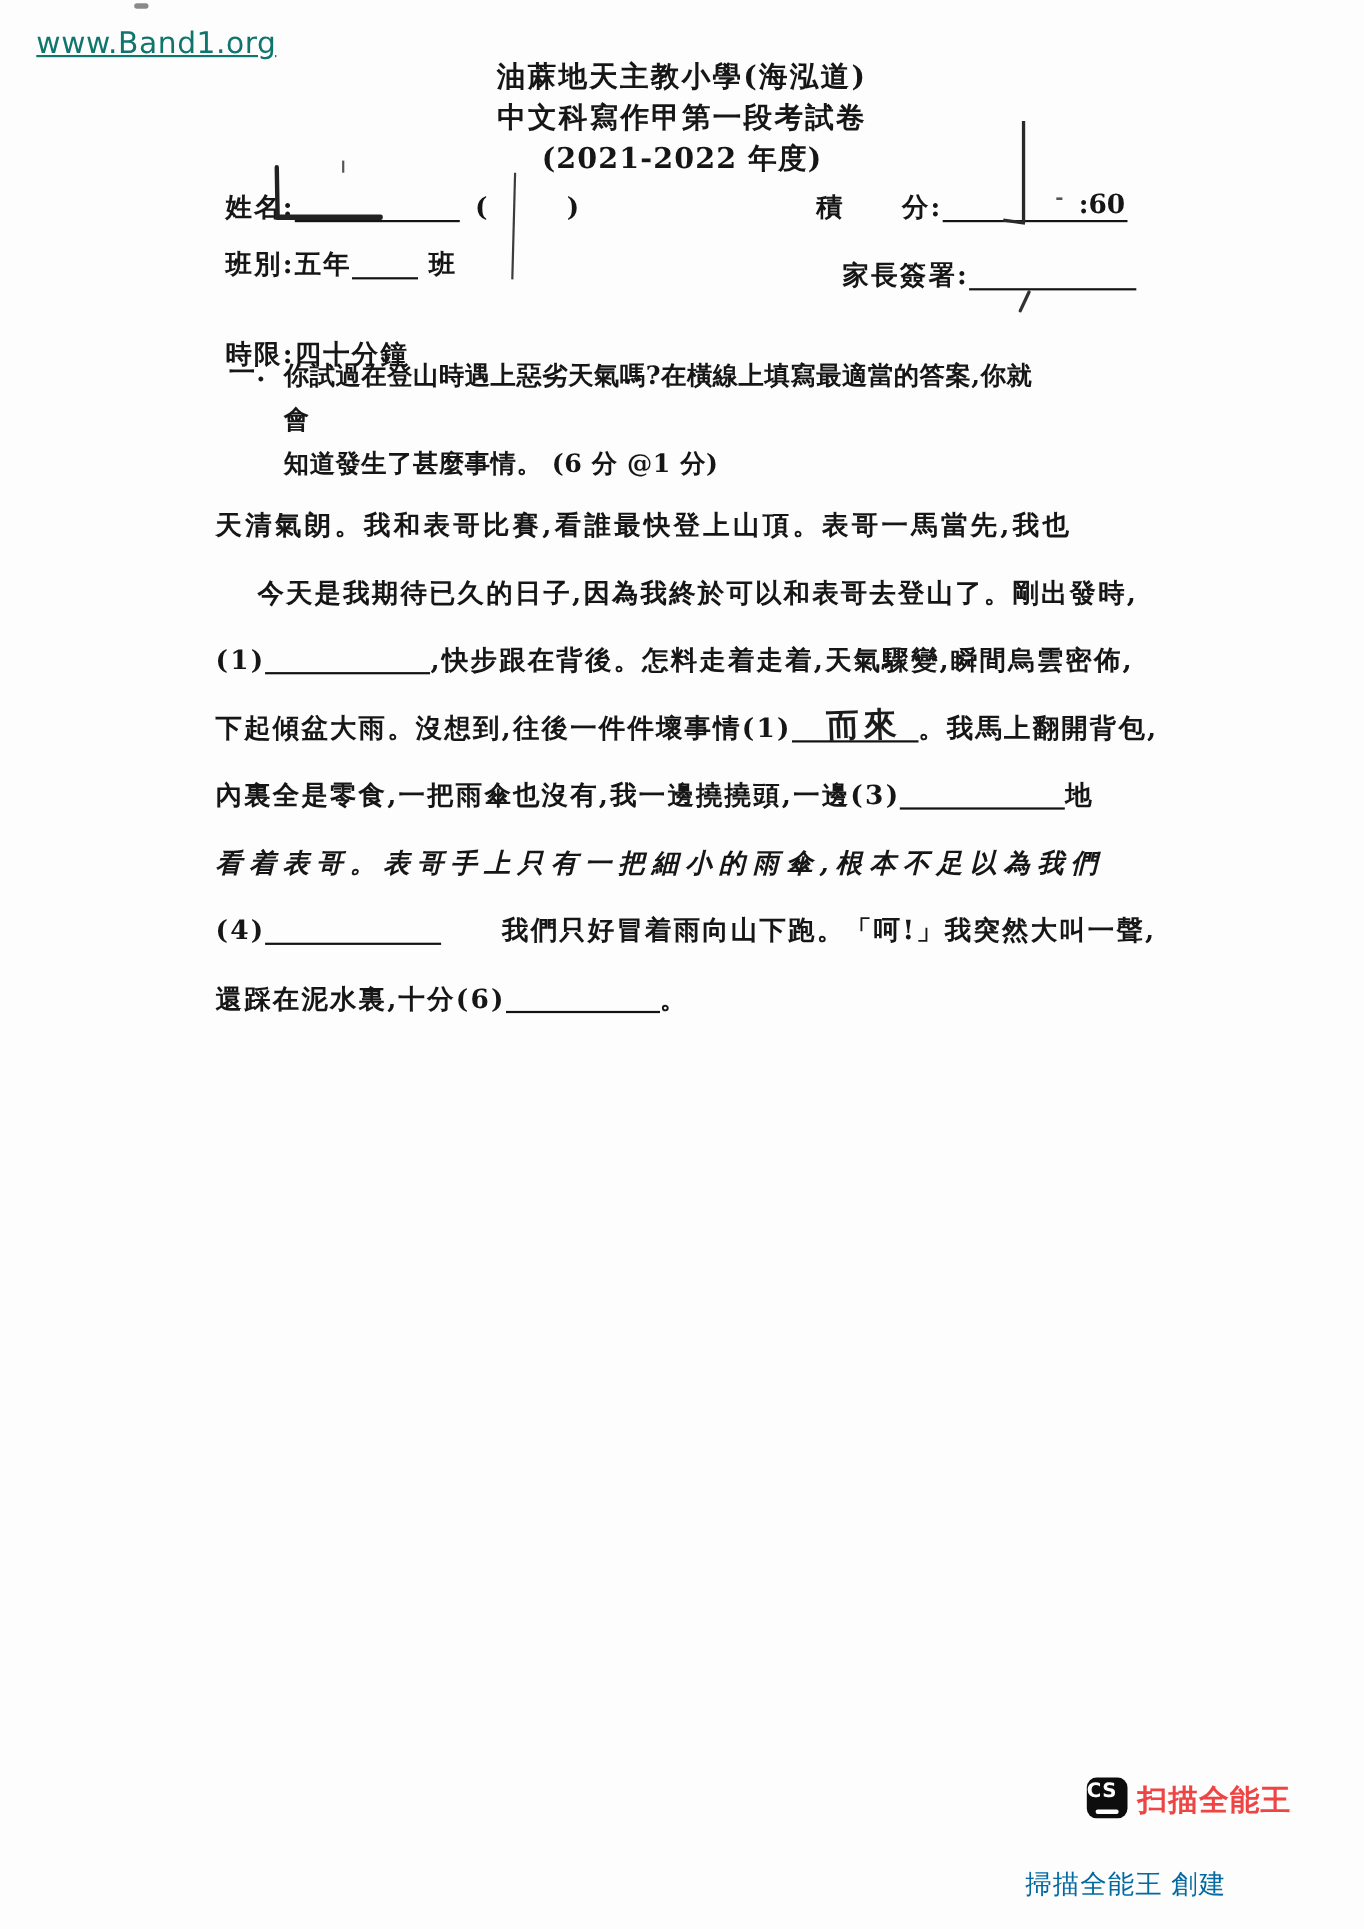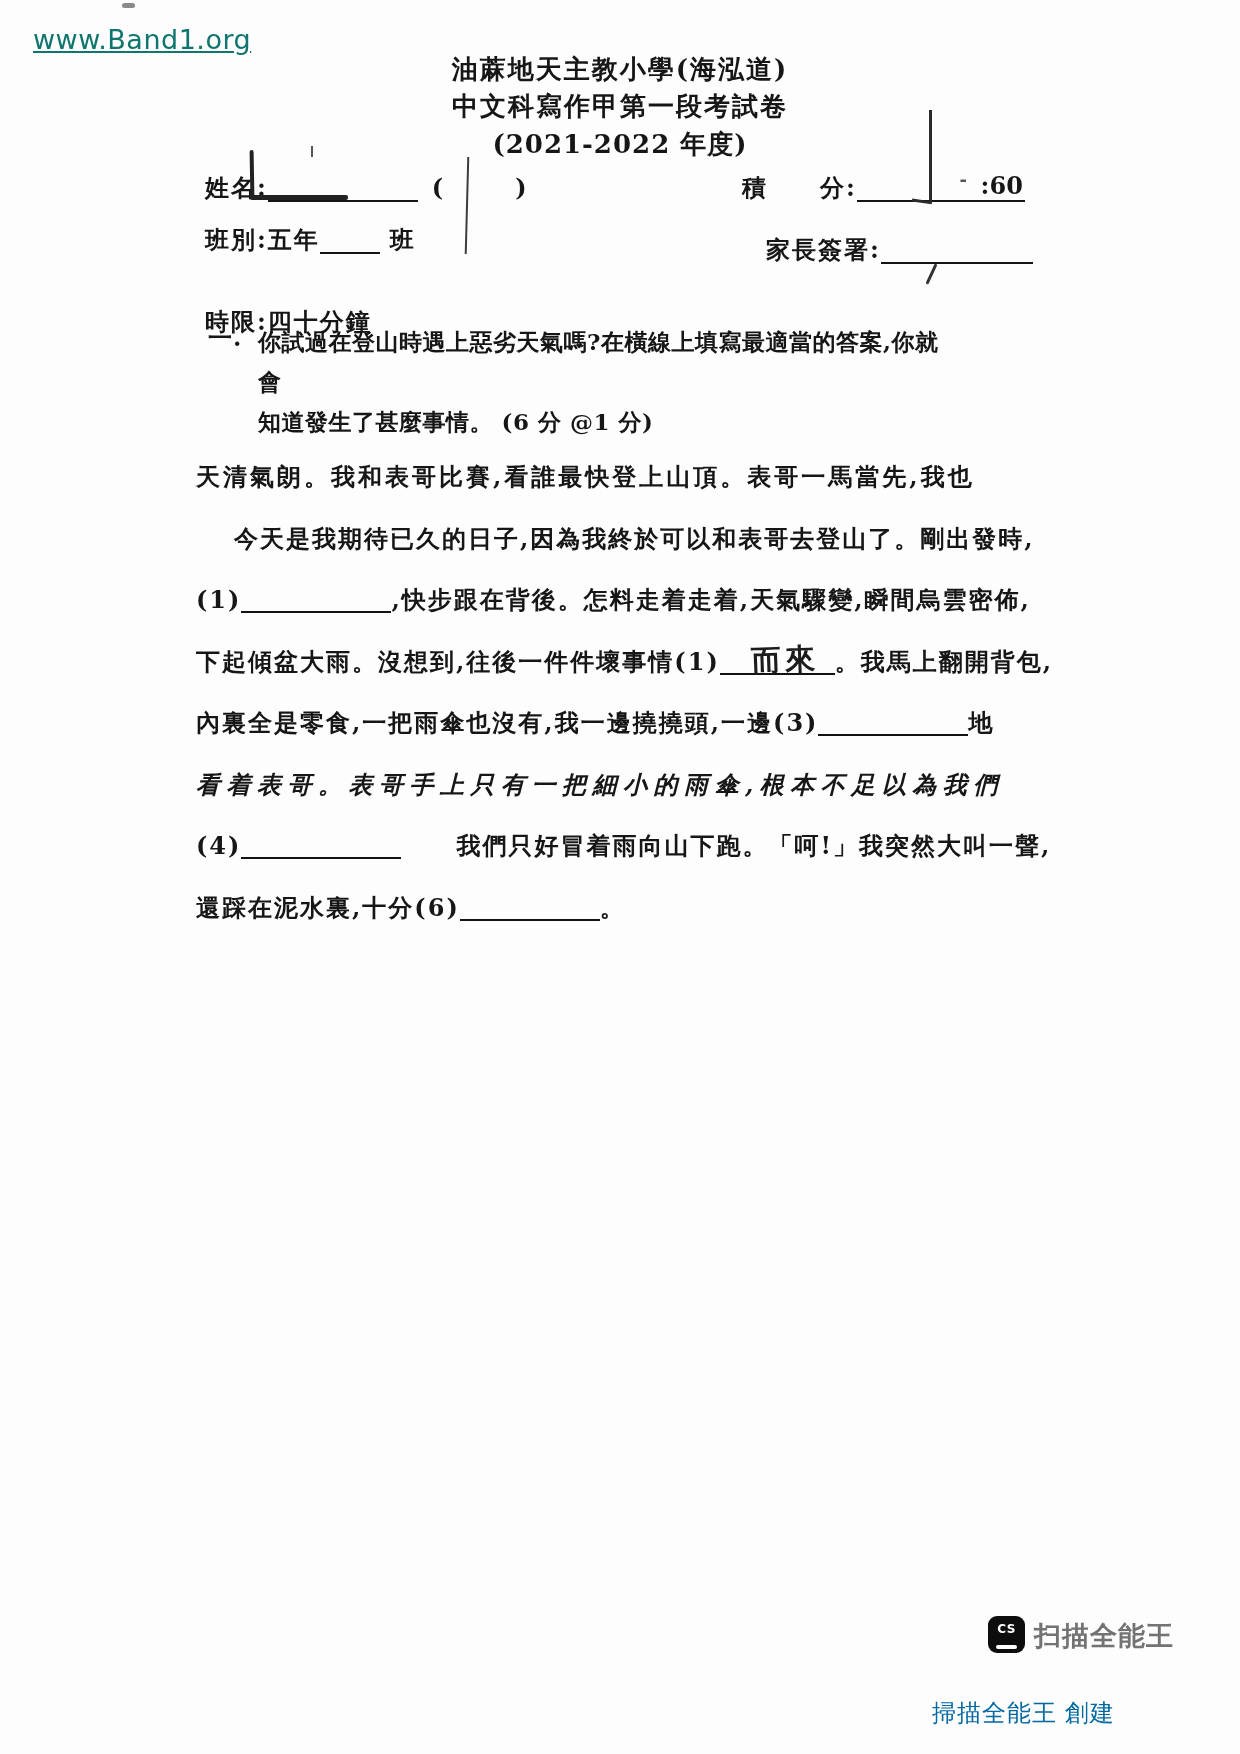--- a/index.html
+++ b/index.html
@@ -48,8 +48,8 @@
 
   .cs-badge{left:988px;top:1616px;width:37px;height:37px;background:#0d0d0d;border-radius:9px;}
   .cs-badge .cs-text{
-    display:block;text-align:center;color:#fff;font-family:"DejaVu Sans","Liberation Sans",sans-serif;
-    font-weight:800;font-size:12px;line-height:26px;letter-spacing:0.5px;
+    display:block;text-align:left;color:#fff;font-family:"DejaVu Sans","Liberation Sans",sans-serif;
+    font-weight:800;font-size:18px;line-height:26px;letter-spacing:0.5px;
   }
   .cs-badge .cs-bar{position:absolute;left:8px;bottom:4px;width:21px;height:4px;background:#fff;border-radius:2px;}
   .scanner-name{

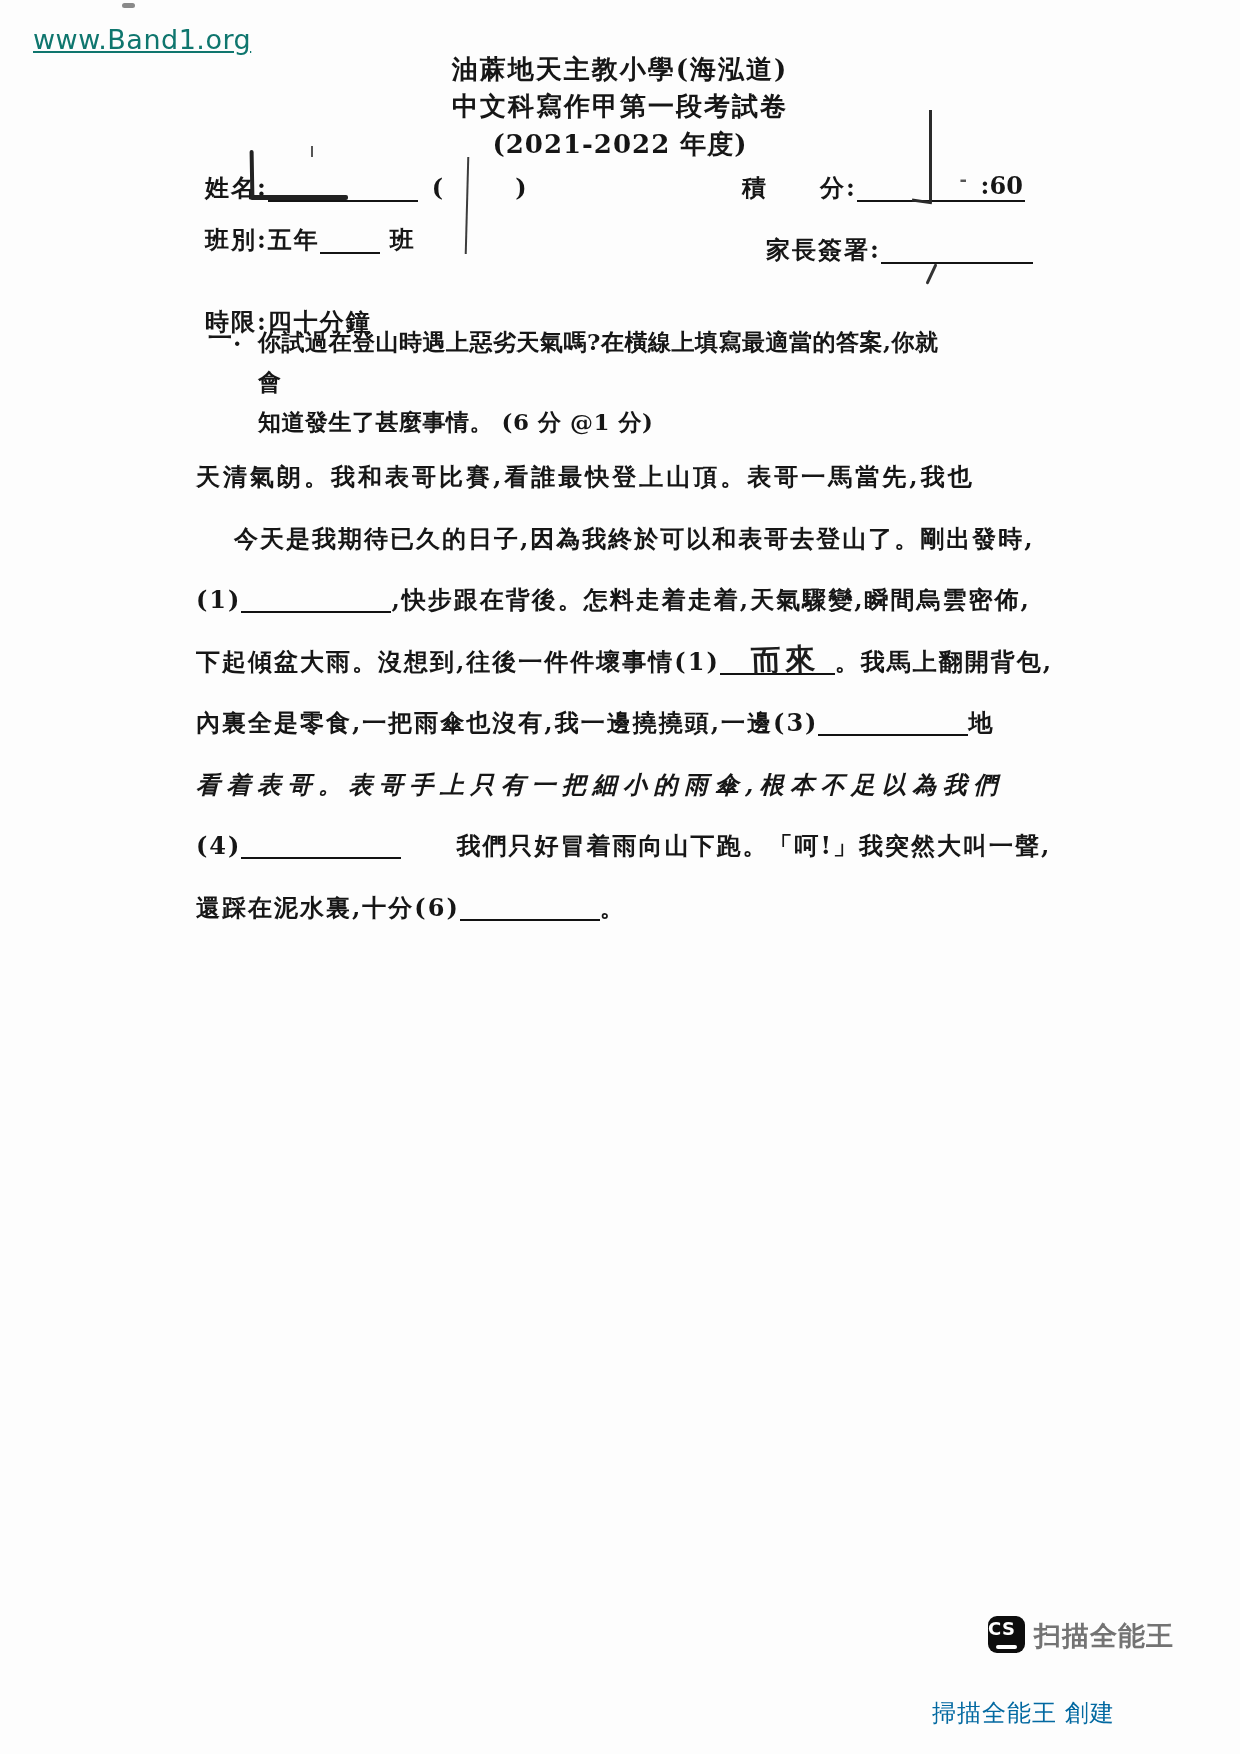--- a/index.html
+++ b/index.html
@@ -54,7 +54,7 @@
   .cs-badge .cs-bar{position:absolute;left:8px;bottom:4px;width:21px;height:4px;background:#fff;border-radius:2px;}
   .scanner-name{
     left:1034px;top:1618px;font-family:"DejaVu Sans","Liberation Sans",sans-serif;
-    font-size:27px;font-weight:700;color:#737373;letter-spacing:1px;
+    font-size:27px;font-weight:700;color:#ef4444;letter-spacing:1px;
   }
   .created-by{
     left:932px;top:1697px;font-family:Liberation Sans, sans-serif;

